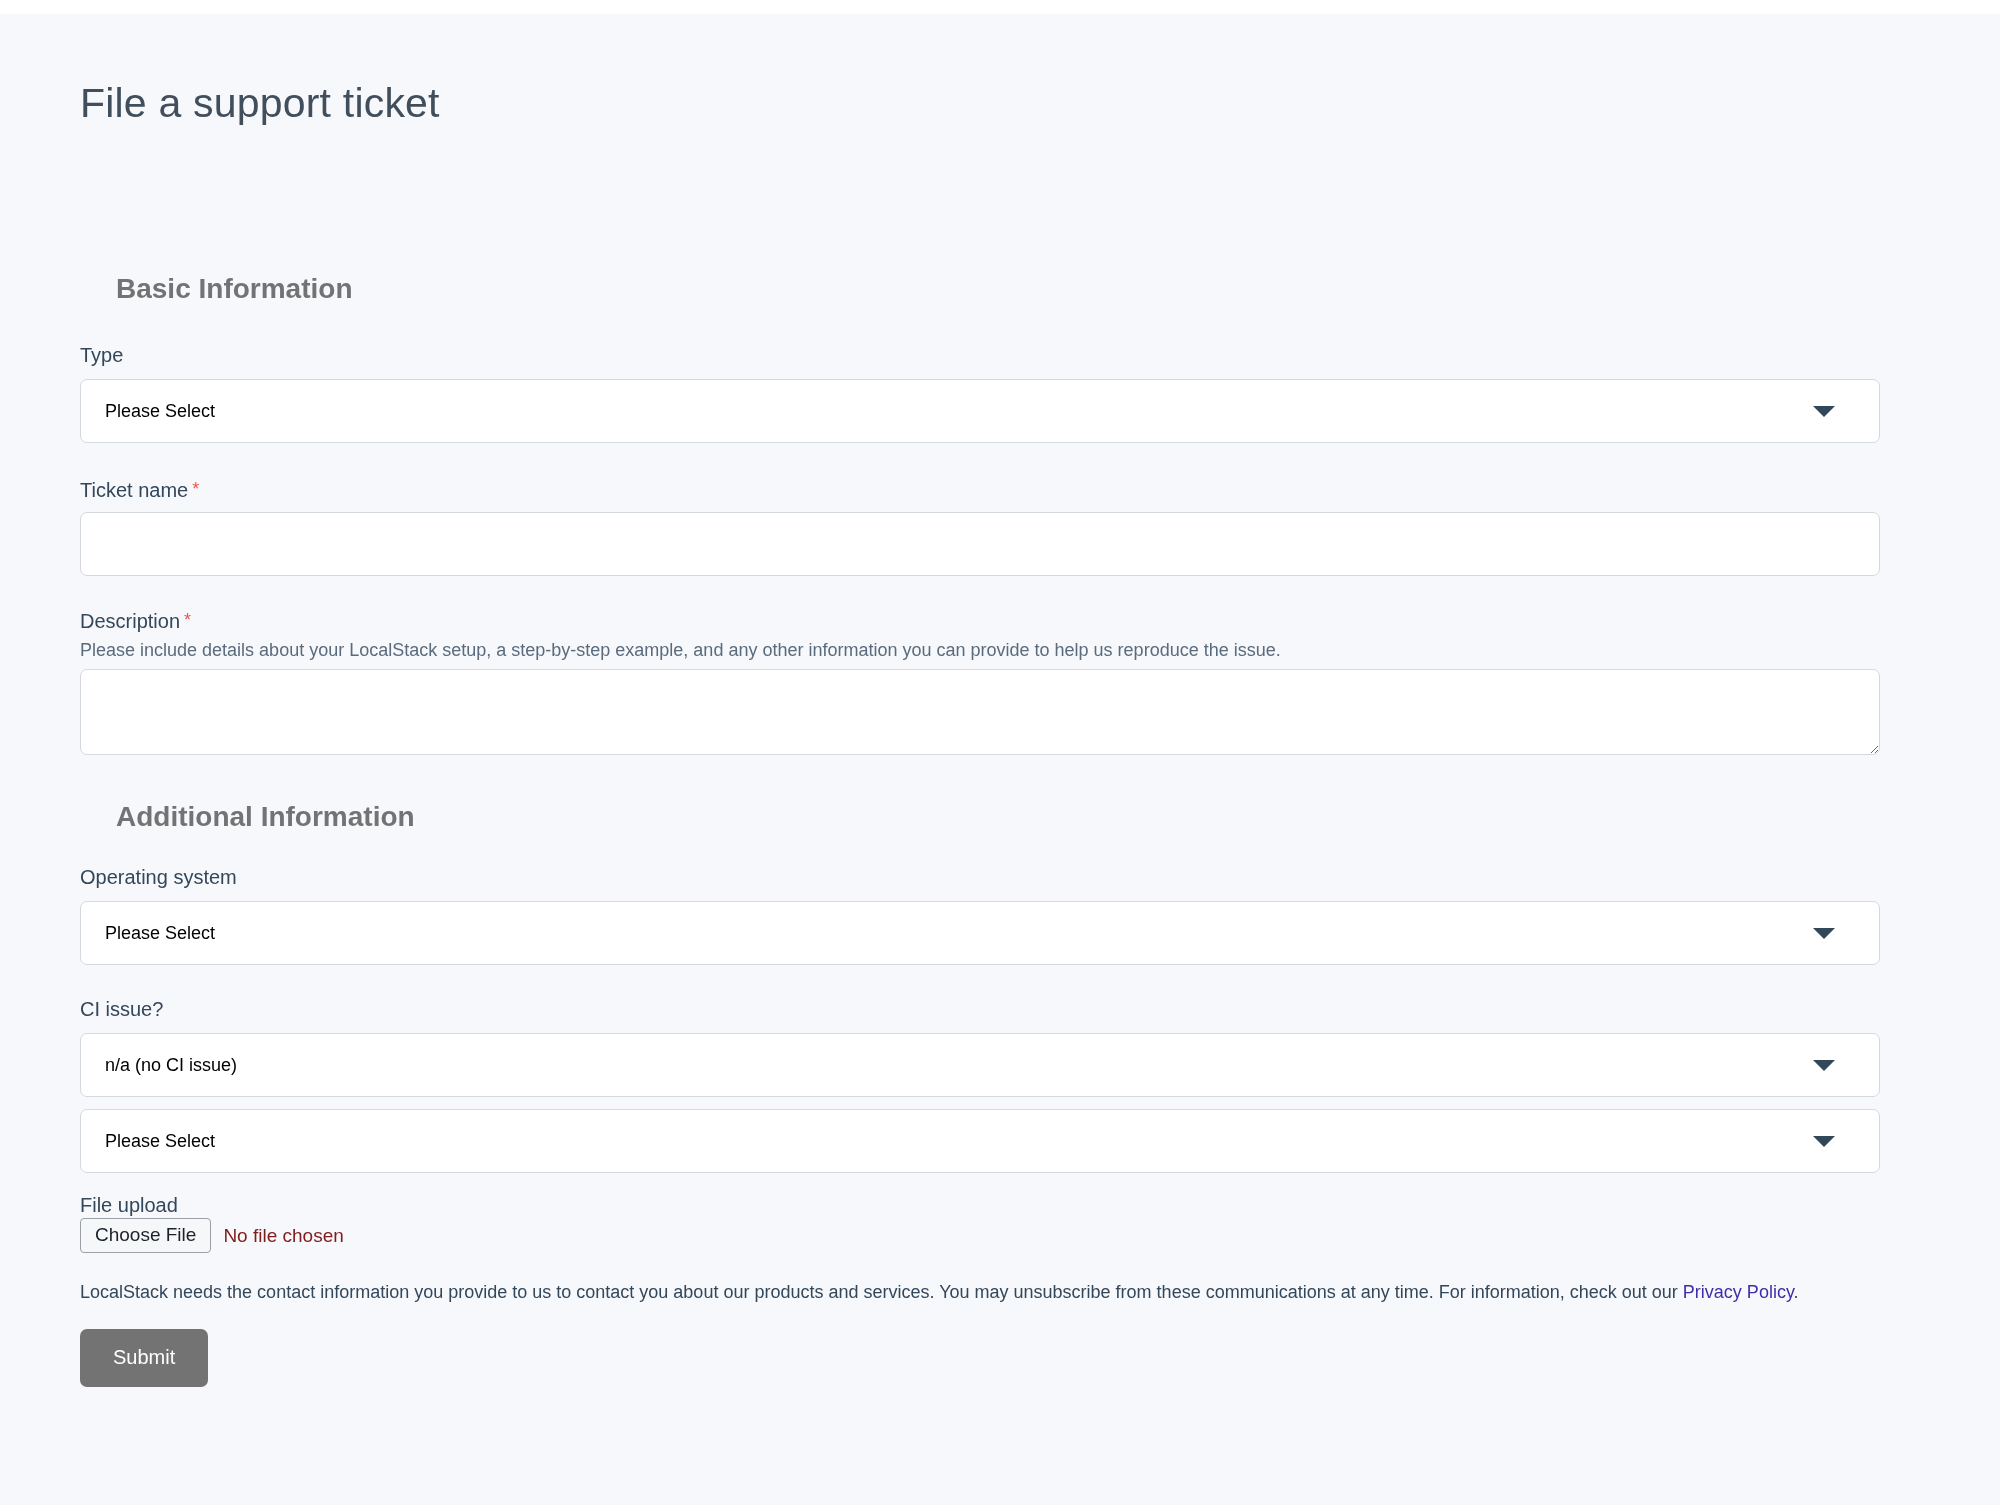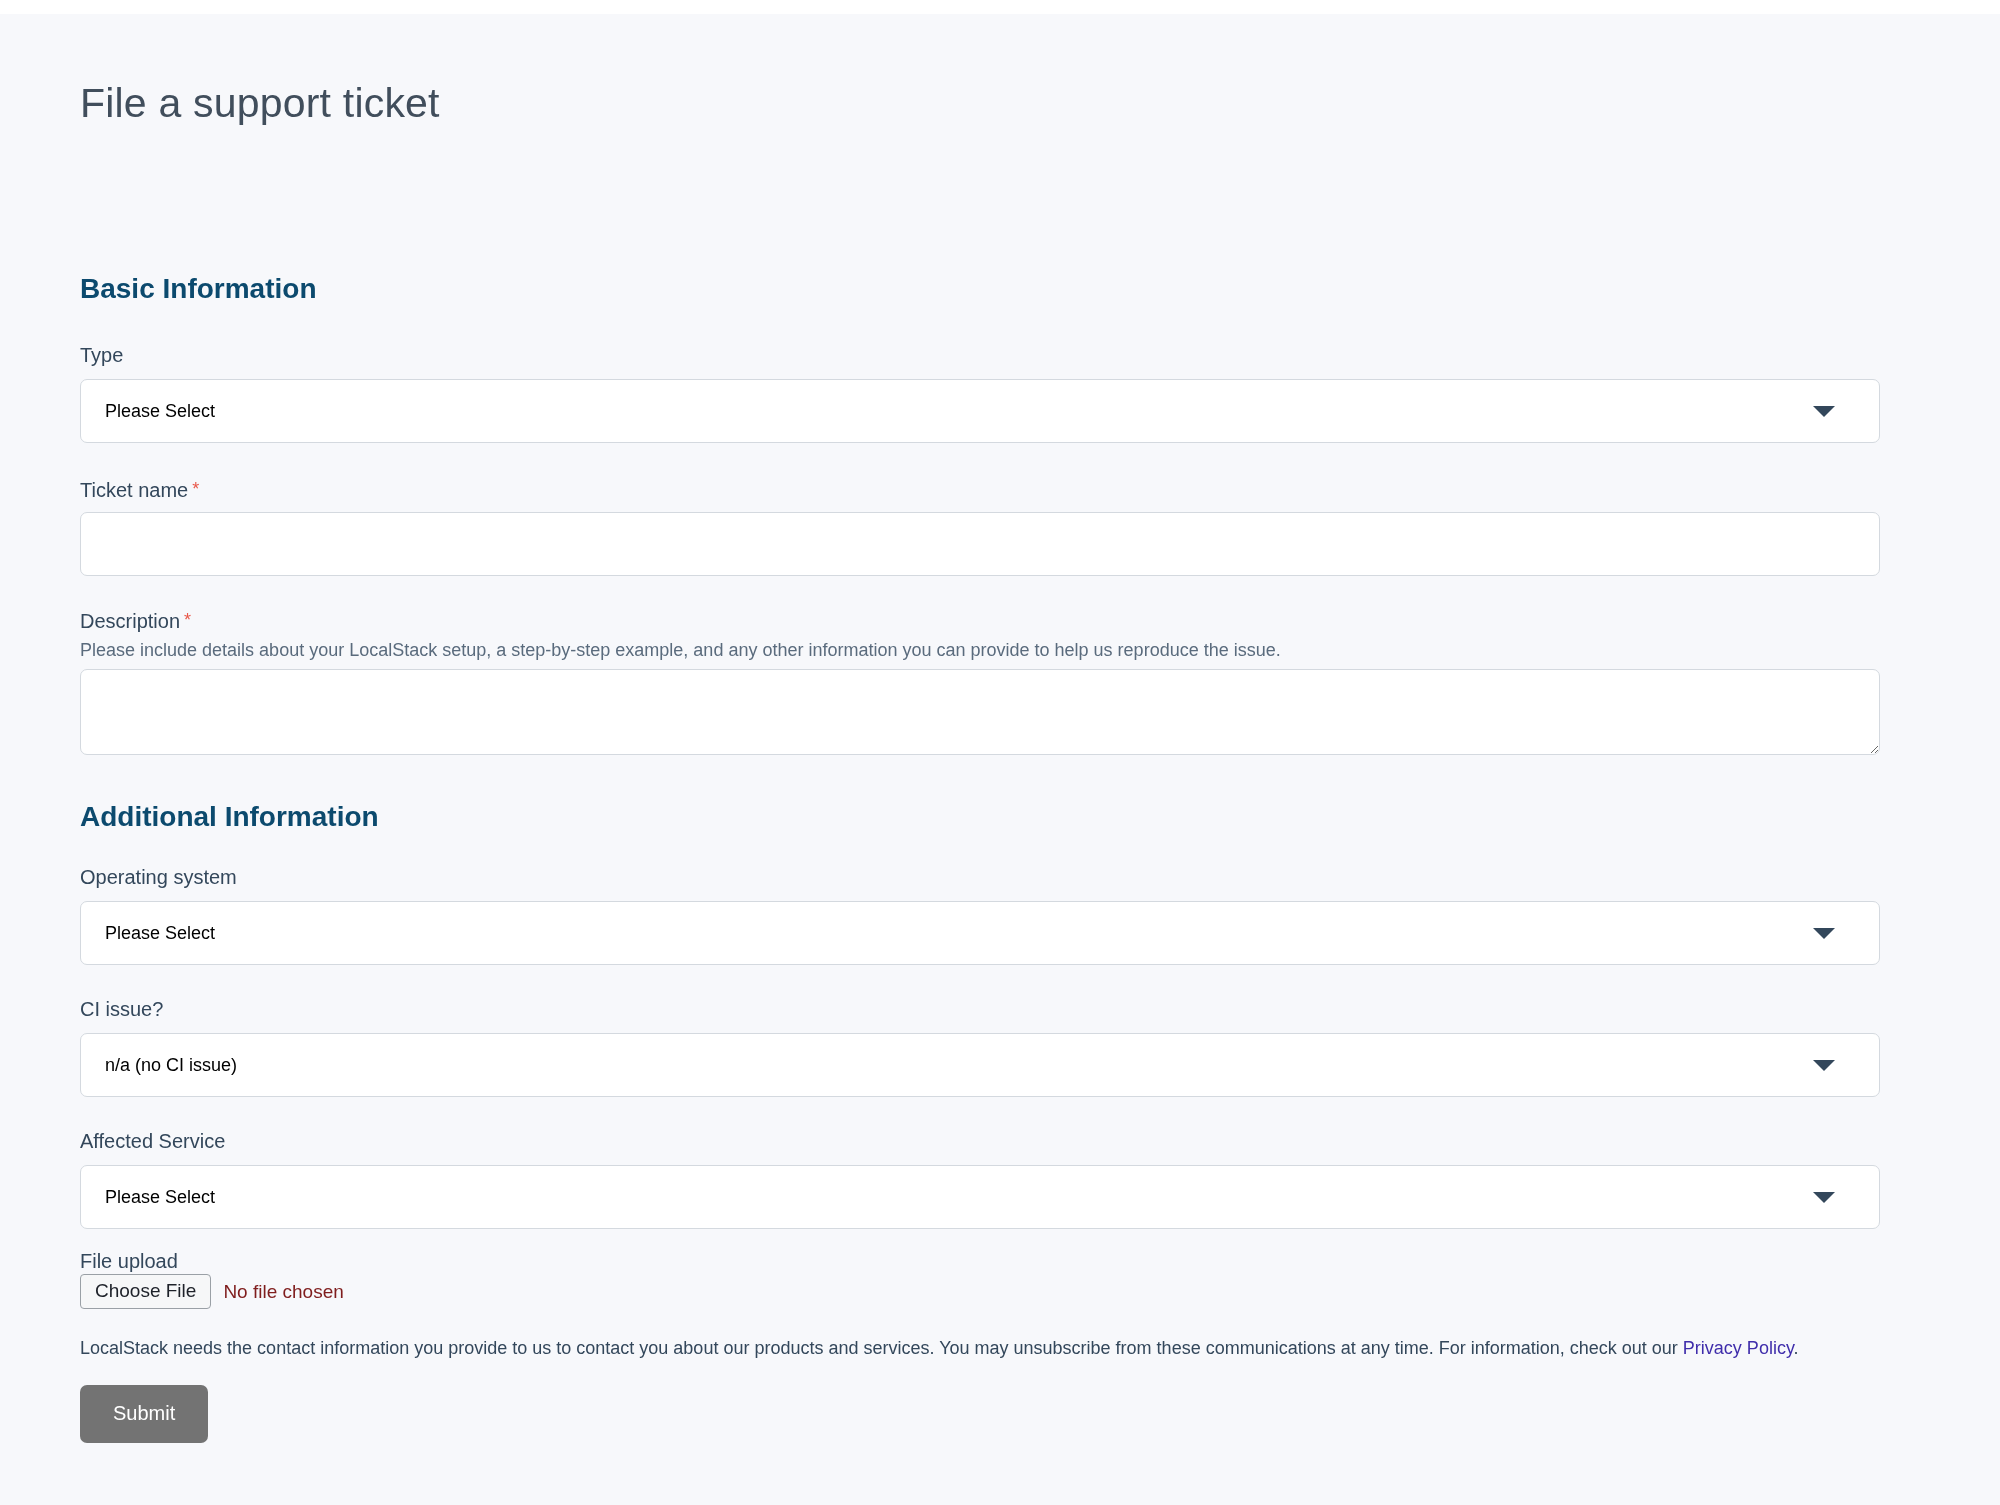--- a/index.html
+++ b/index.html
@@ -27,7 +27,8 @@
   .section-heading {
     font-size: 28px;
     font-weight: 700;
-    color: #0c4a6e;
+    color: #737373;
+    margin-left: 36px;
   }
   .section-heading.basic { margin-top: 146px; }
   .section-heading.additional { margin-top: 46px; }

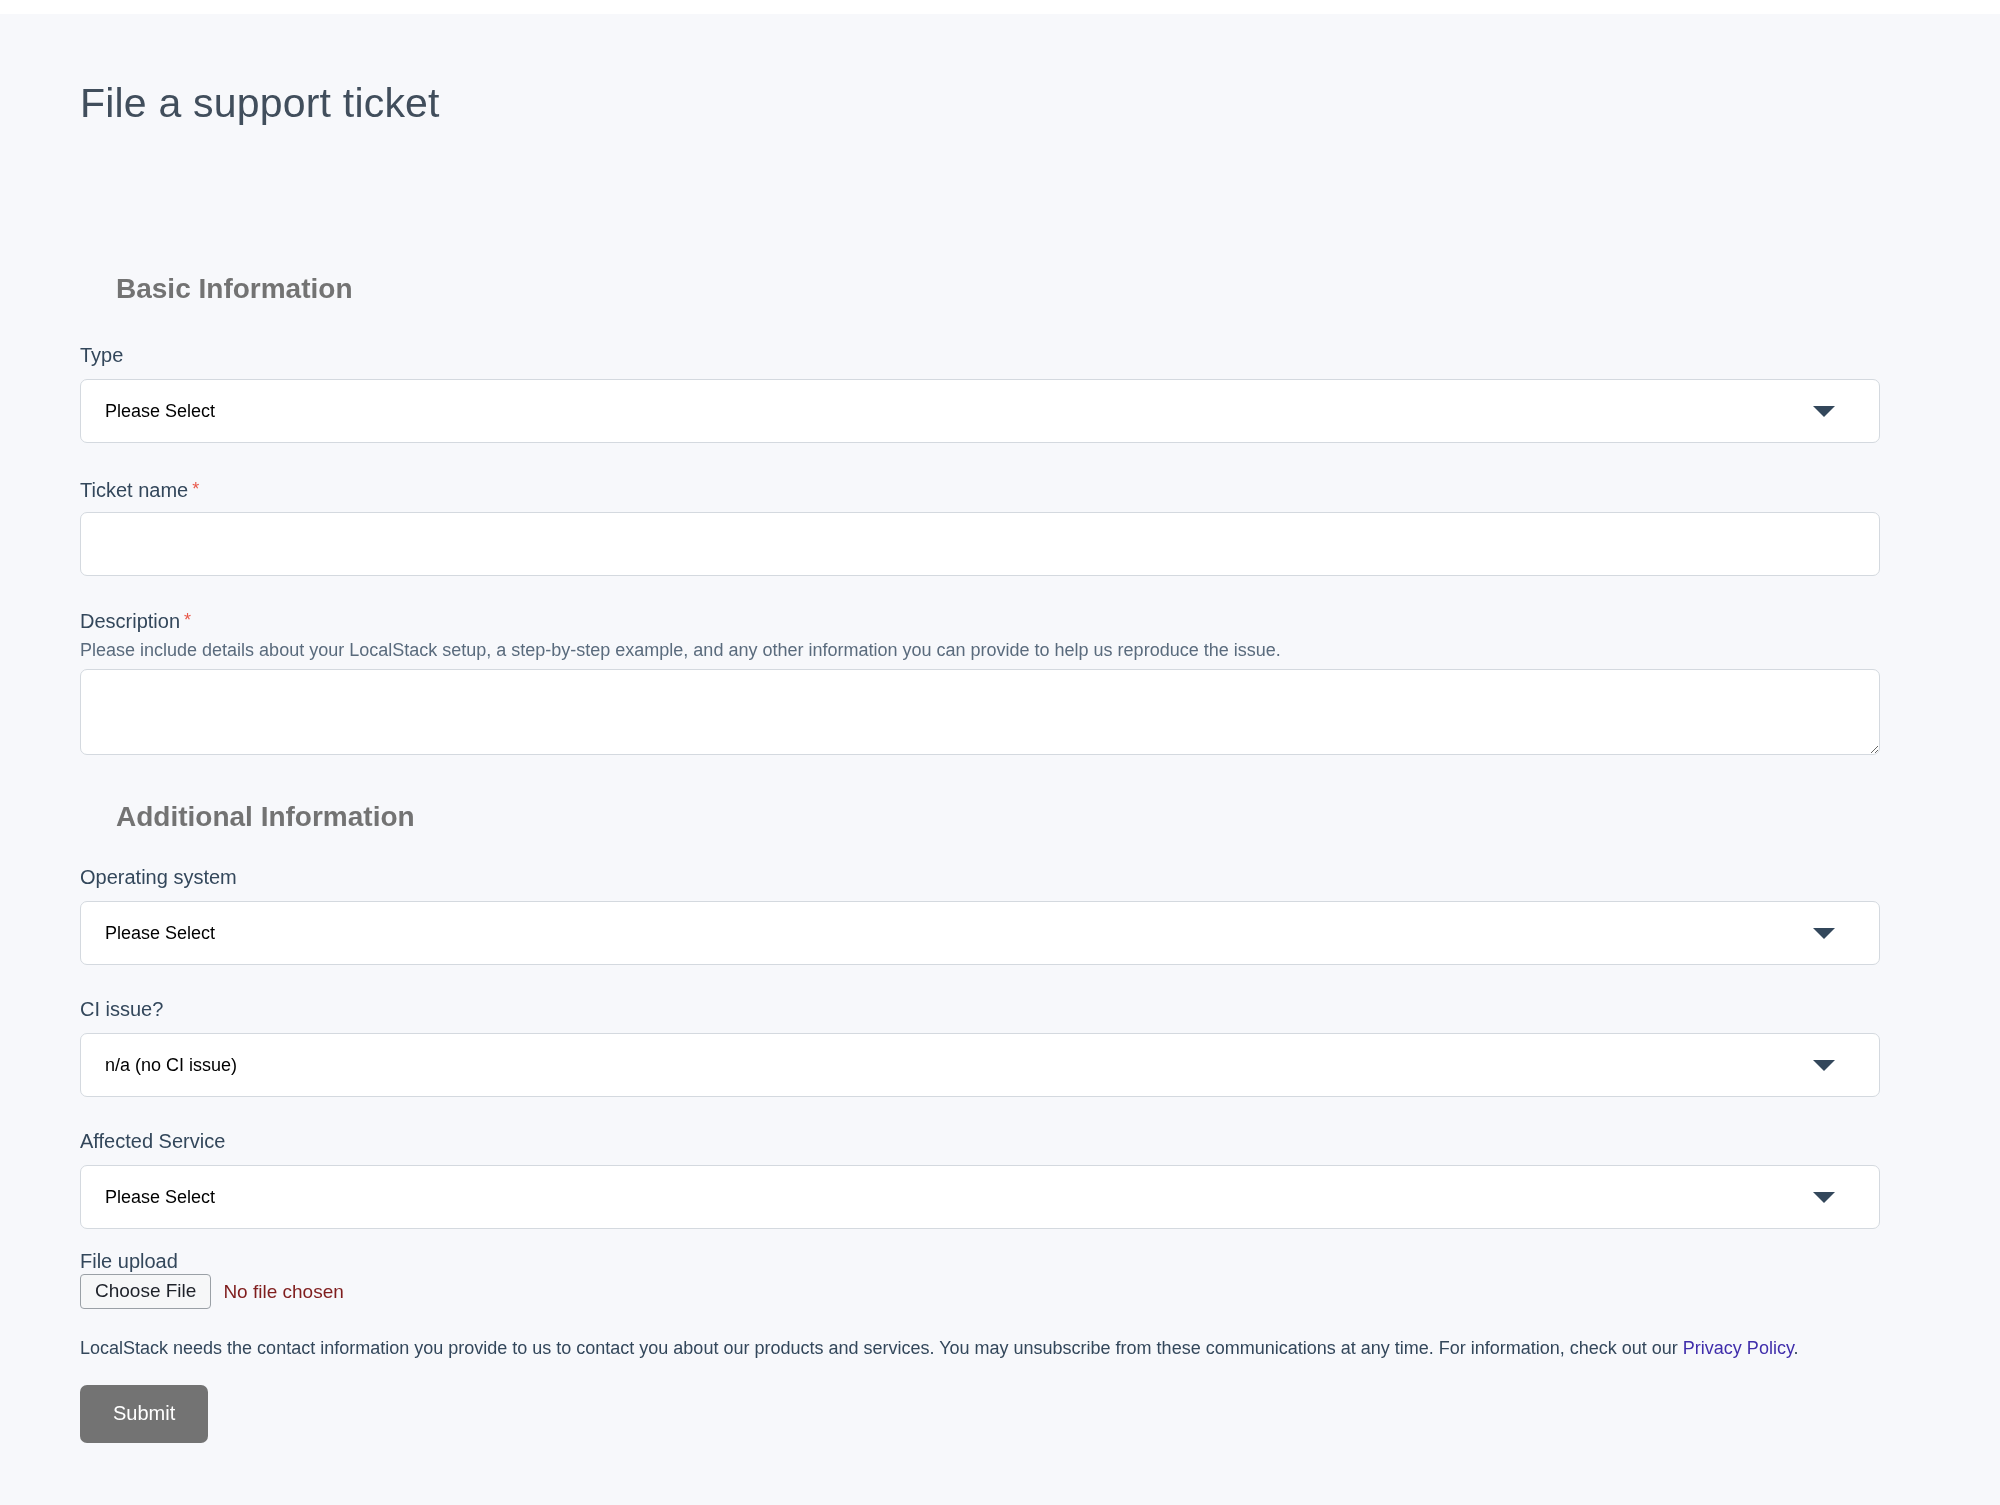--- a/index.html
+++ b/index.html
@@ -202,9 +202,6 @@
       <span class="caret"></span>
     </div>
 
-    <div class="field-label lbl-svc">
-      <span>Affected Service</span>
-    </div>
     <div class="select-box">
       <span class="select-value">Please Select</span>
       <span class="caret"></span>

